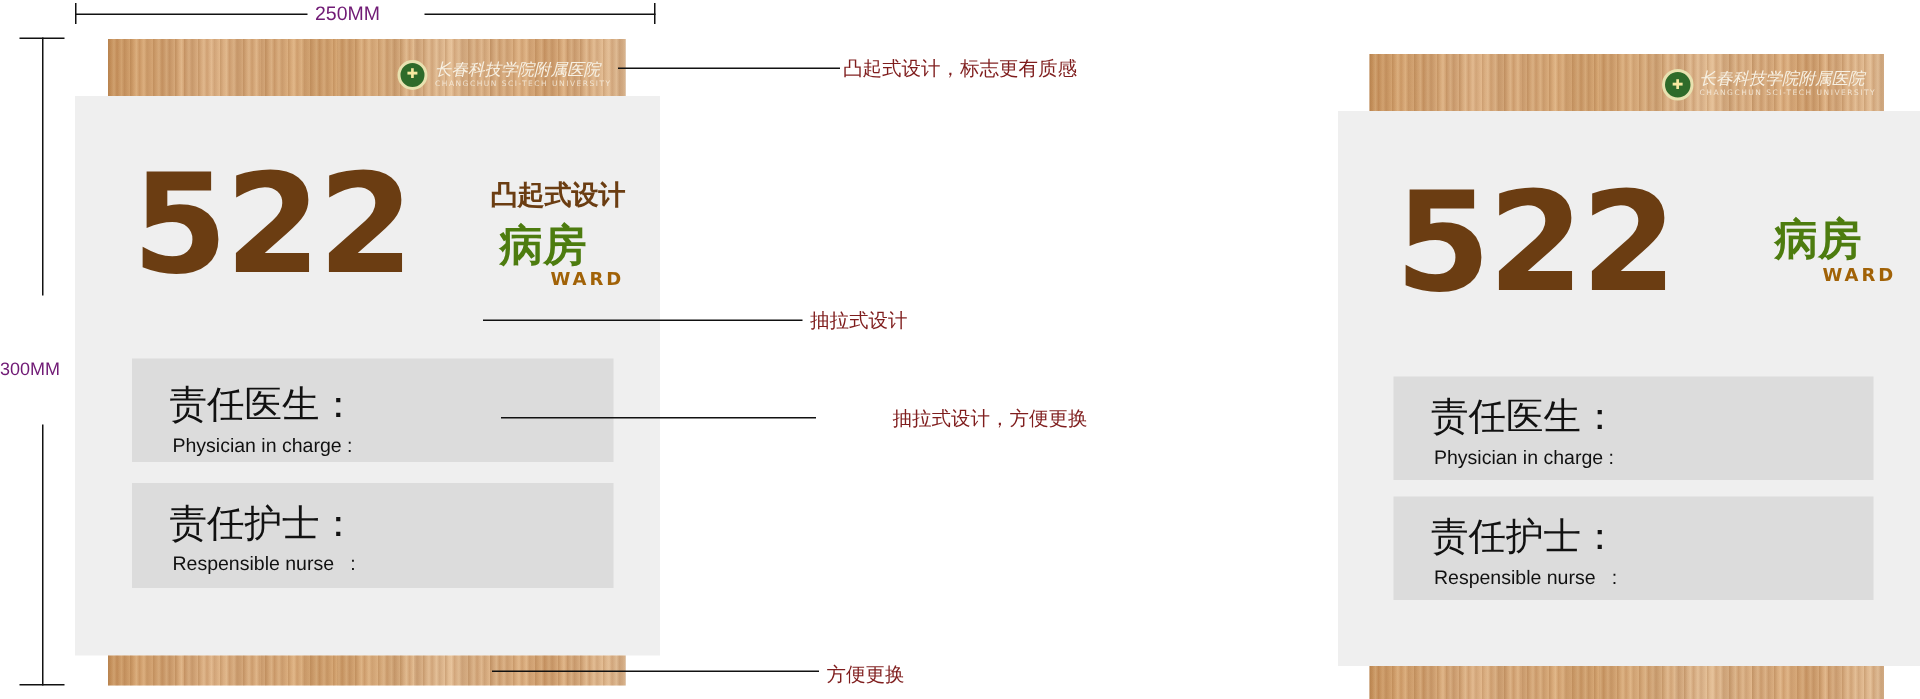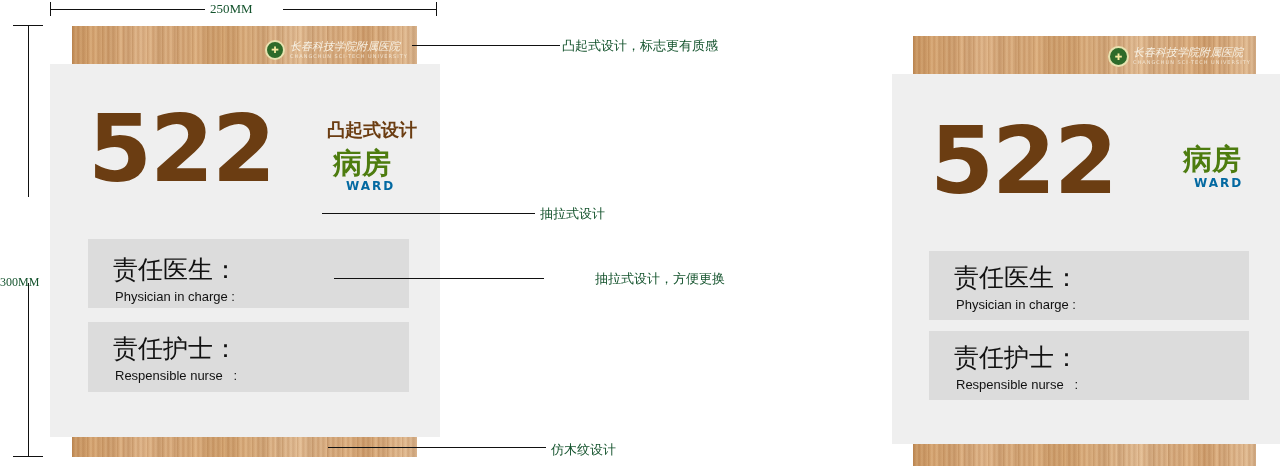--- a/index.html
+++ b/index.html
@@ -28,7 +28,7 @@
   .slot-en{color:#111;font-family:"Liberation Sans","DejaVu Sans",sans-serif;}
   .line{background:#111;}
   .callout{color:#14532d;font-size:13px;font-family:"DejaVu Serif","Liberation Serif",serif;white-space:nowrap;}
-  .dim-label{color:#14532d;font-size:13px;font-family:Liberation Serif, serif;white-space:nowrap;}
+  .dim-label{color:#701a75;font-size:13px;font-family:Liberation Sans, sans-serif;white-space:nowrap;}
   .logo-badge{border-radius:50%;background:#2e6b2a;border:2px solid #e8e2b0;box-sizing:border-box;
      display:flex;align-items:center;justify-content:center;color:#f6e9a0;font-size:9px;font-weight:bold;
      font-family:"DejaVu Sans",sans-serif;}

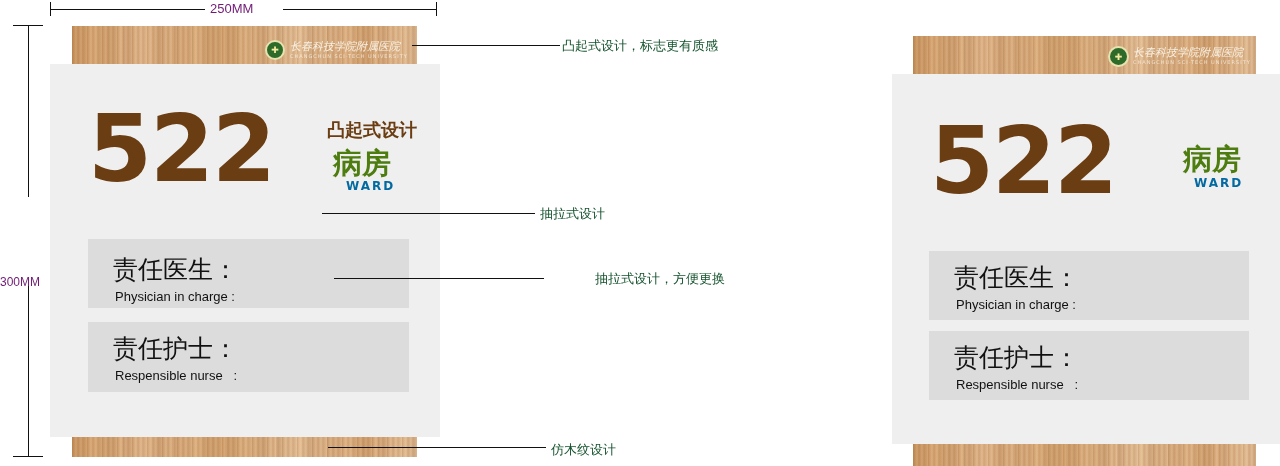--- a/index.html
+++ b/index.html
@@ -27,7 +27,7 @@
   .slot-cn{color:#111;font-family:"DejaVu Serif","Liberation Serif",serif;font-weight:normal;line-height:1;}
   .slot-en{color:#111;font-family:"Liberation Sans","DejaVu Sans",sans-serif;}
   .line{background:#111;}
-  .callout{color:#14532d;font-size:13px;font-family:"DejaVu Serif","Liberation Serif",serif;white-space:nowrap;}
+  .callout{color:#7f1d1d;font-size:13px;font-family:"DejaVu Serif","Liberation Serif",serif;white-space:nowrap;}
   .dim-label{color:#701a75;font-size:13px;font-family:Liberation Sans, sans-serif;white-space:nowrap;}
   .logo-badge{border-radius:50%;background:#2e6b2a;border:2px solid #e8e2b0;box-sizing:border-box;
      display:flex;align-items:center;justify-content:center;color:#f6e9a0;font-size:9px;font-weight:bold;

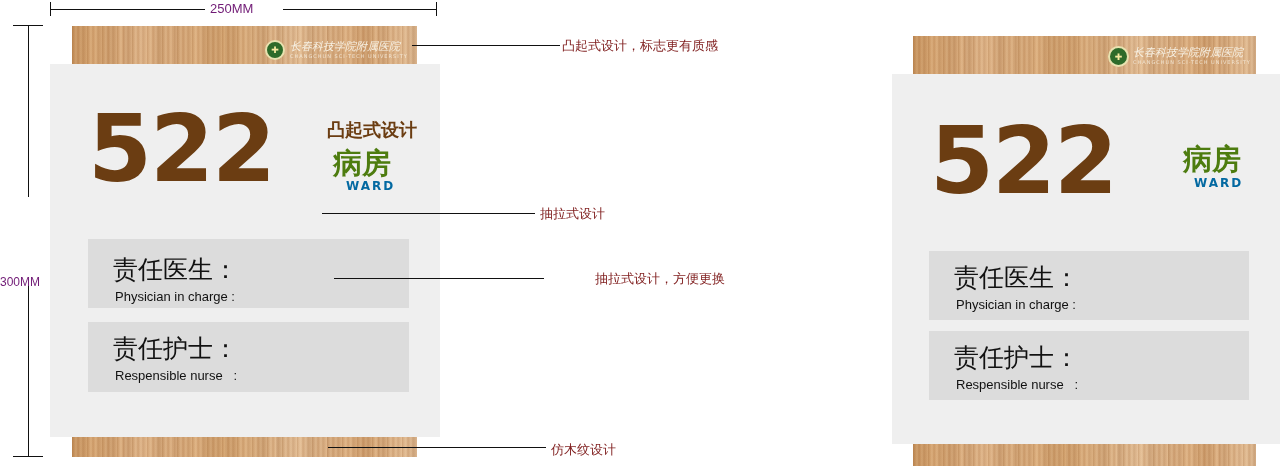--- a/index.html
+++ b/index.html
@@ -22,7 +22,7 @@
      letter-spacing:-2px;line-height:1;}
   .dept{color:#6b3d12;font-family:"DejaVu Serif","Liberation Serif",serif;font-weight:bold;}
   .ward-cn{color:#4d7c0f;font-family:Liberation Serif, serif;font-weight:bold;}
-  .ward-en{color:#0369a1;font-family:"DejaVu Sans","Liberation Sans",sans-serif;font-weight:bold;letter-spacing:2px;}
+  .ward-en{color:#a16207;font-family:"DejaVu Sans","Liberation Sans",sans-serif;font-weight:bold;letter-spacing:2px;margin-left:21px;}
   .slot{background:#dcdcdc;}
   .slot-cn{color:#111;font-family:"DejaVu Serif","Liberation Serif",serif;font-weight:normal;line-height:1;}
   .slot-en{color:#111;font-family:"Liberation Sans","DejaVu Sans",sans-serif;}

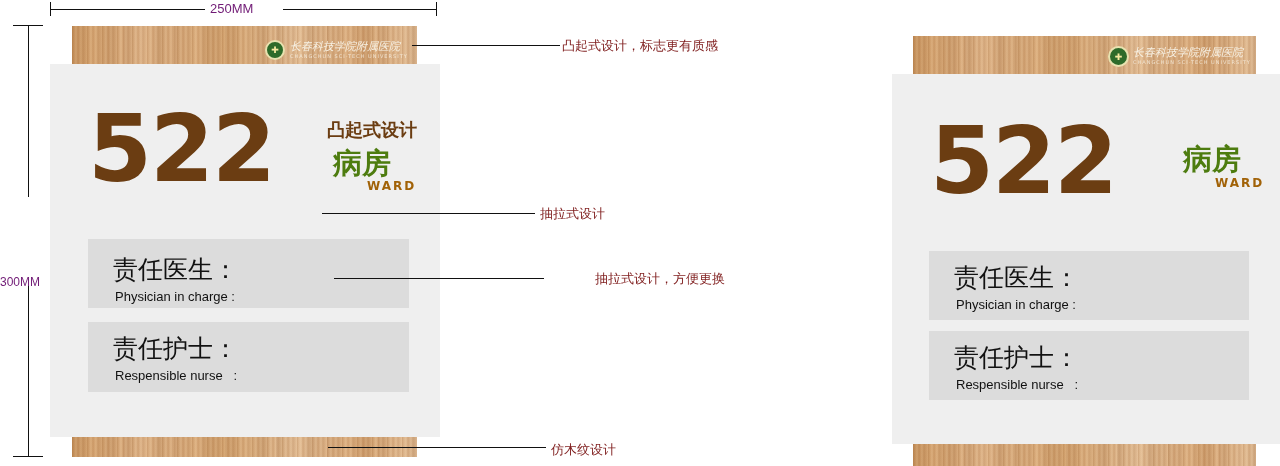--- a/index.html
+++ b/index.html
@@ -51,7 +51,7 @@
   <div class="abs line" style="left:13px;top:456px;width:30px;height:1px;"></div>
   <div class="abs line" style="left:28px;top:25px;width:1px;height:172px;"></div>
   <div class="abs line" style="left:28px;top:283px;width:1px;height:174px;"></div>
-  <div class="abs dim-label" style="left:0px;top:239px;font-size:12px;margin-top:36px;">300MM</div>
+  <div class="abs dim-label" style="left:0px;top:239px;font-size:12px;">300MM</div>
 </div>
 
 <div>

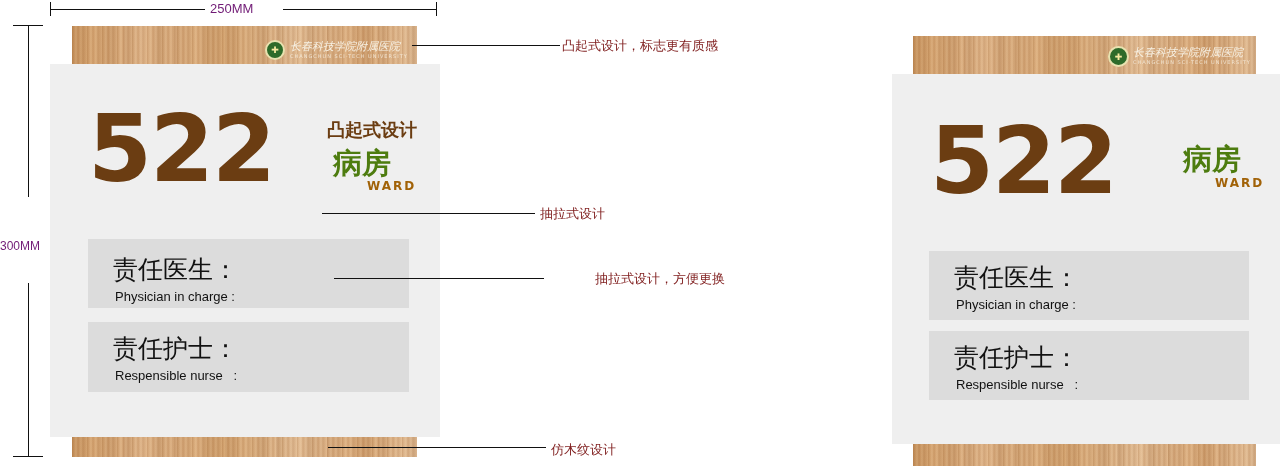--- a/index.html
+++ b/index.html
@@ -95,7 +95,7 @@
 </div>
 <div>
   <div class="abs line" style="left:328px;top:447px;width:218px;height:1px;"></div>
-  <div class="abs callout" style="left:551px;top:441px;">仿木纹设计</div>
+  <div class="abs callout" style="left:551px;top:441px;">方便更换</div>
 </div>
 
 <div>

